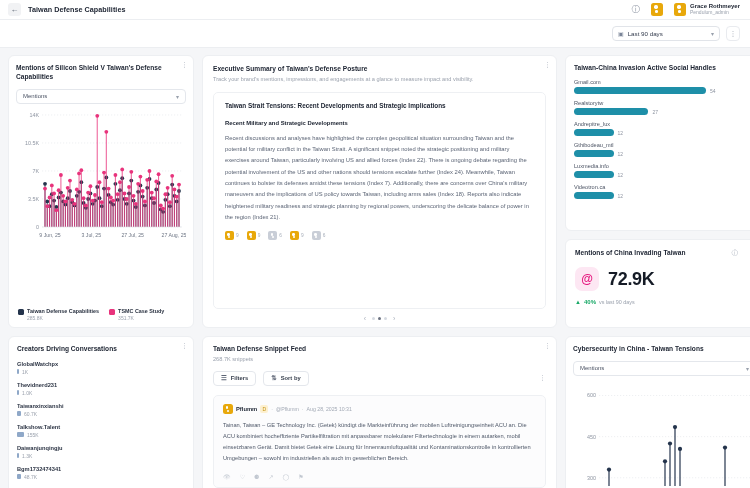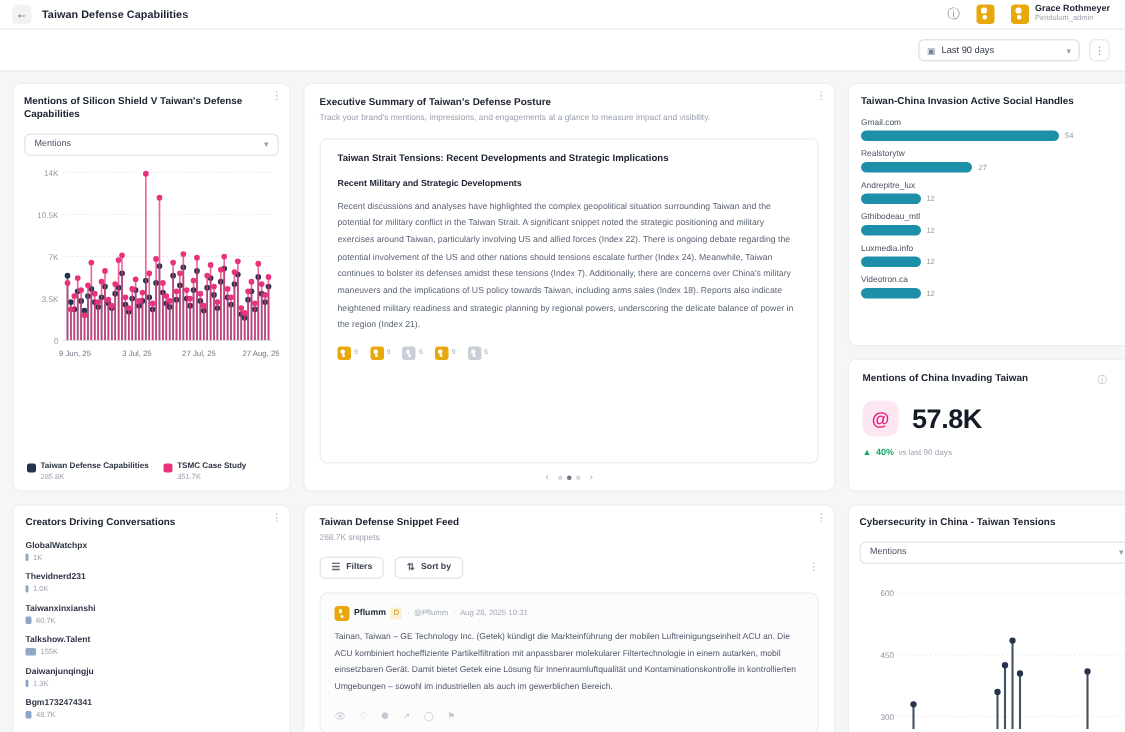--- a/index.html
+++ b/index.html
@@ -638,7 +638,7 @@
         </div>
         <div class="kpi-body">
           <div class="kpi-badge">@</div>
-          <div class="kpi-num">57.8K</div>
+          <div class="kpi-num">72.9K</div>
         </div>
         <div class="kpi-delta">
           <span class="kpi-up">▲</span>

